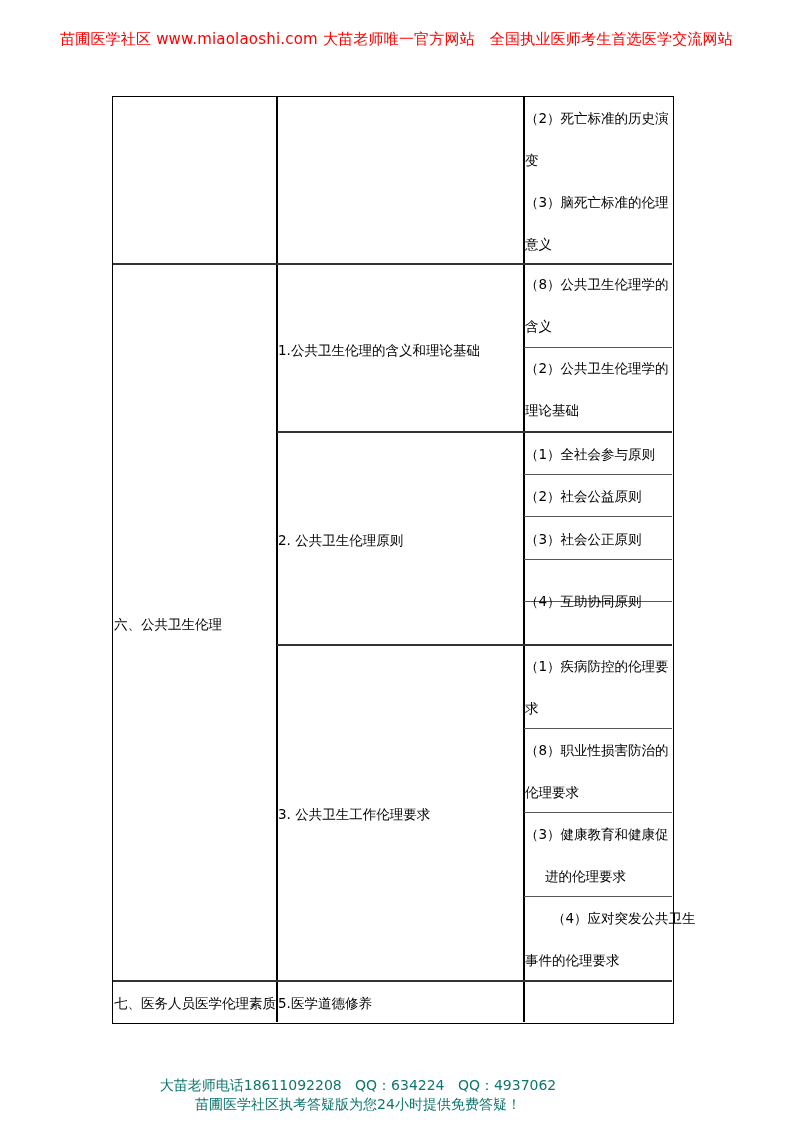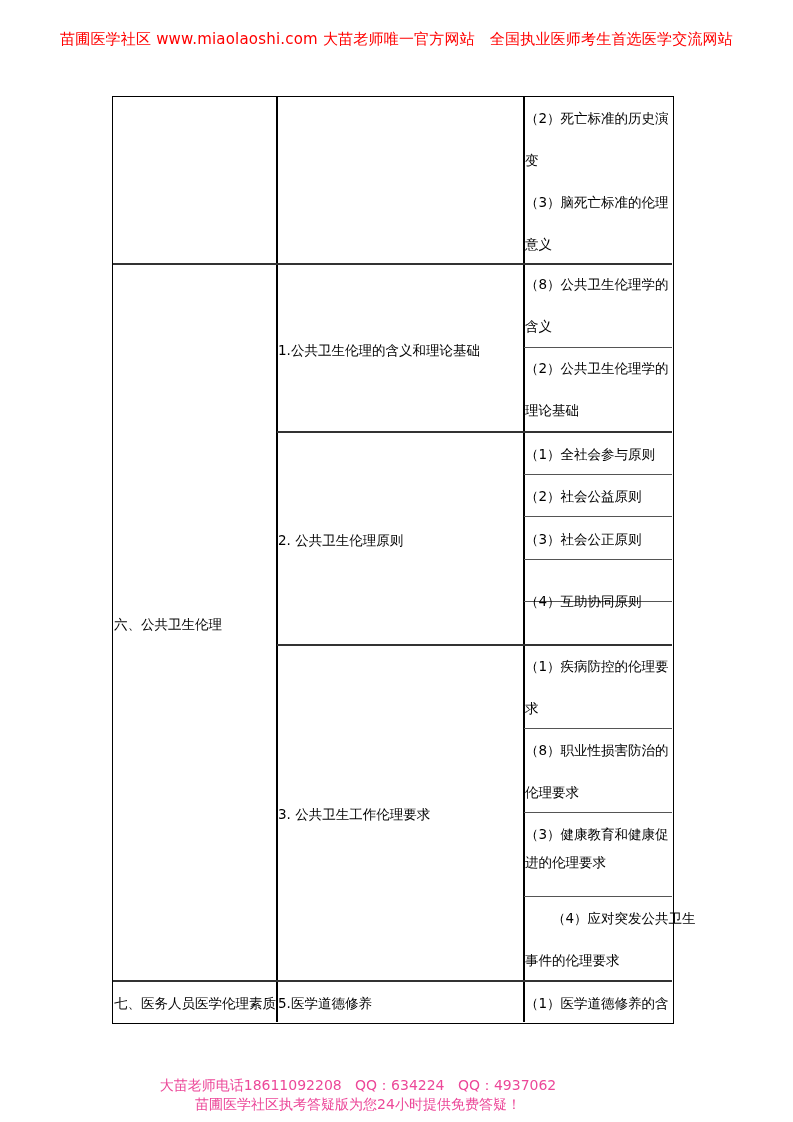--- a/index.html
+++ b/index.html
@@ -89,7 +89,7 @@
   </div>
   <div class="sub" style="top:716px; height:84px;">
     <div class="line" style="top:13px;">（3）健康教育和健康促</div>
-    <div class="line" style="top:41px;">进的伦理要求</div>
+    <div class="line" style="top:55px;padding-left:20px;">进的伦理要求</div>
   </div>
   <div class="sub" style="top:800px; height:84px;">
     <div class="line" style="top:13px;padding-left:27px;">（4）应对突发公共卫生</div>

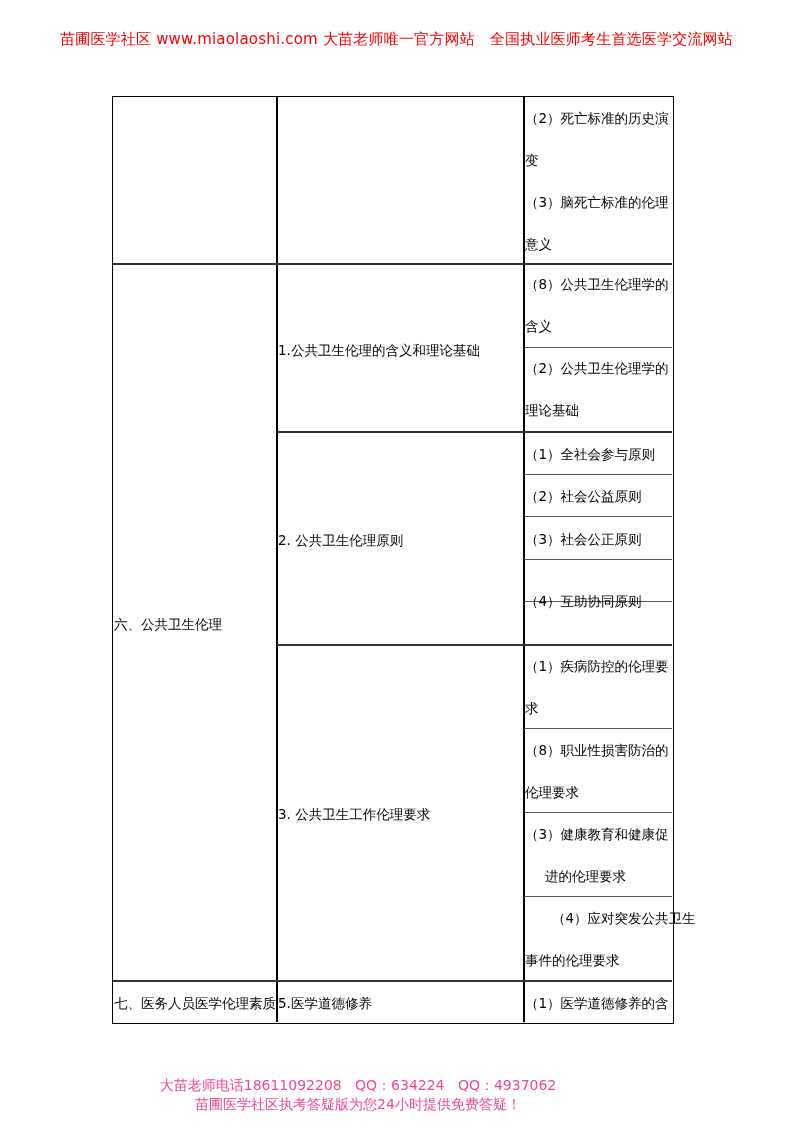--- a/index.html
+++ b/index.html
@@ -98,9 +98,6 @@
 
   <div class="txt" style="left:1px; top:898px;">七、医务人员医学伦理素质</div>
   <div class="txt" style="left:165px; top:898px;">5.医学道德修养</div>
-  <div class="sub" style="top:885px; height:40px;">
-    <div class="line" style="top:13px;">（1）医学道德修养的含</div>
-  </div>
 </div>
 
 <div class="footer">

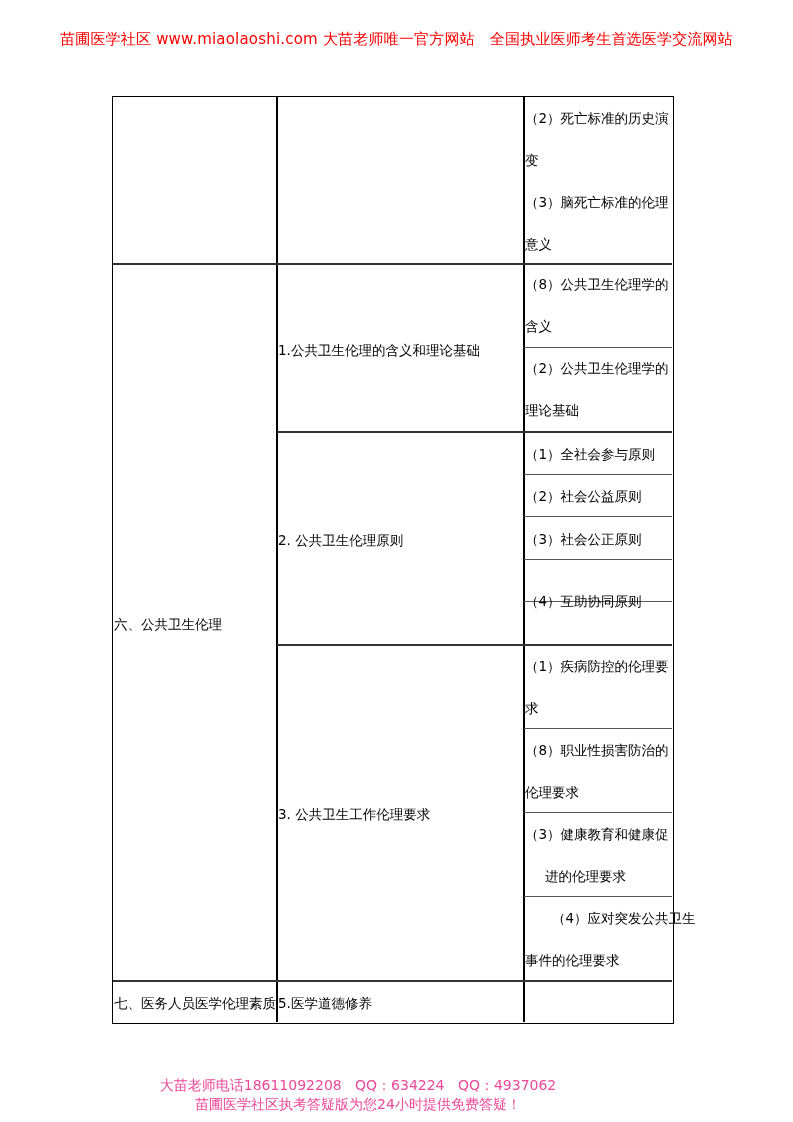--- a/index.html
+++ b/index.html
@@ -8,7 +8,7 @@
     .header { position: absolute; top: 30px; left: 0; width: 793px; text-align: center;
               color: #ff0000; font-size: 15px; letter-spacing: 0.2px; white-space: pre; }
     .footer { position: absolute; top: 1076px; left: 0; width: 716px; text-align: center;
-              color: #ec4899; font-size: 14px; line-height: 19px; }
+              color: #0f766e; font-size: 14px; line-height: 19px; }
     .footer div { white-space: pre; }
     .tbl { position: absolute; left: 112px; top: 96px; width: 562px; height: 928px;
            border: 1.5px solid #000; box-sizing: border-box; }

